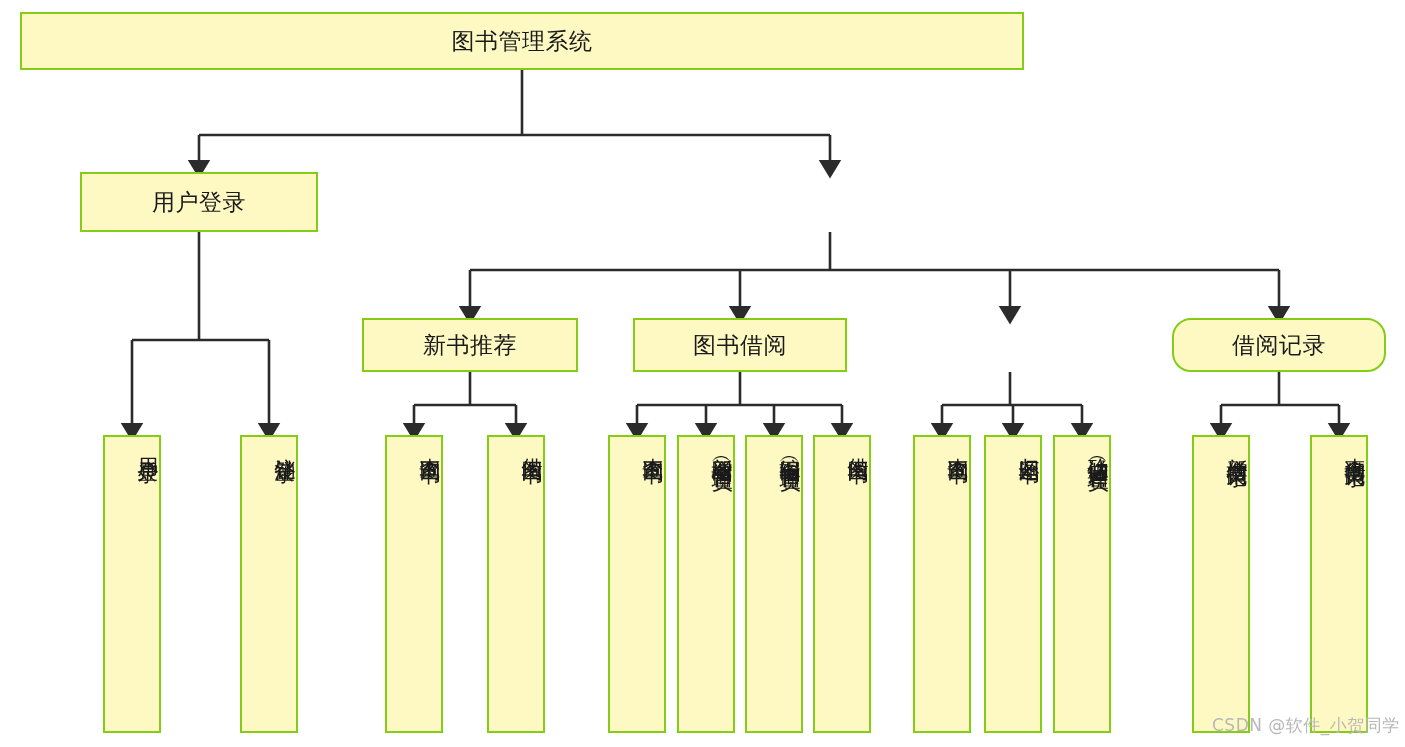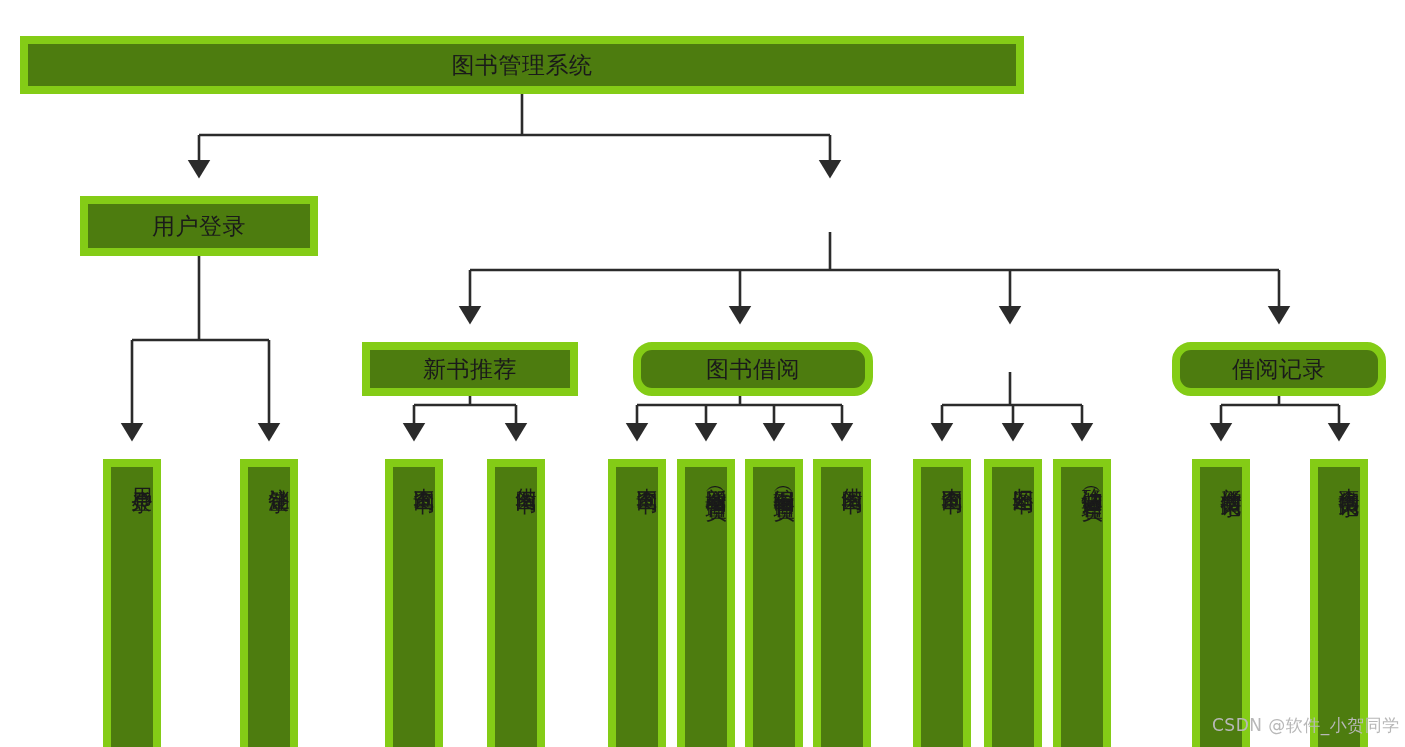--- a/index.html
+++ b/index.html
@@ -29,14 +29,13 @@
   .node {
     position: absolute;
     box-sizing: border-box;
-    border: 8px solid #84cc16;
-    background: #4d7c0f;
+    border: 2px solid #84cc16;
+    background: #fef9c3;
     display: flex;
     align-items: center;
     justify-content: center;
     color: #1a1a1a;
     line-height: 1.06;
-    margin-top: 24px;
   }
   .node.horiz {
     font-size: 23px;

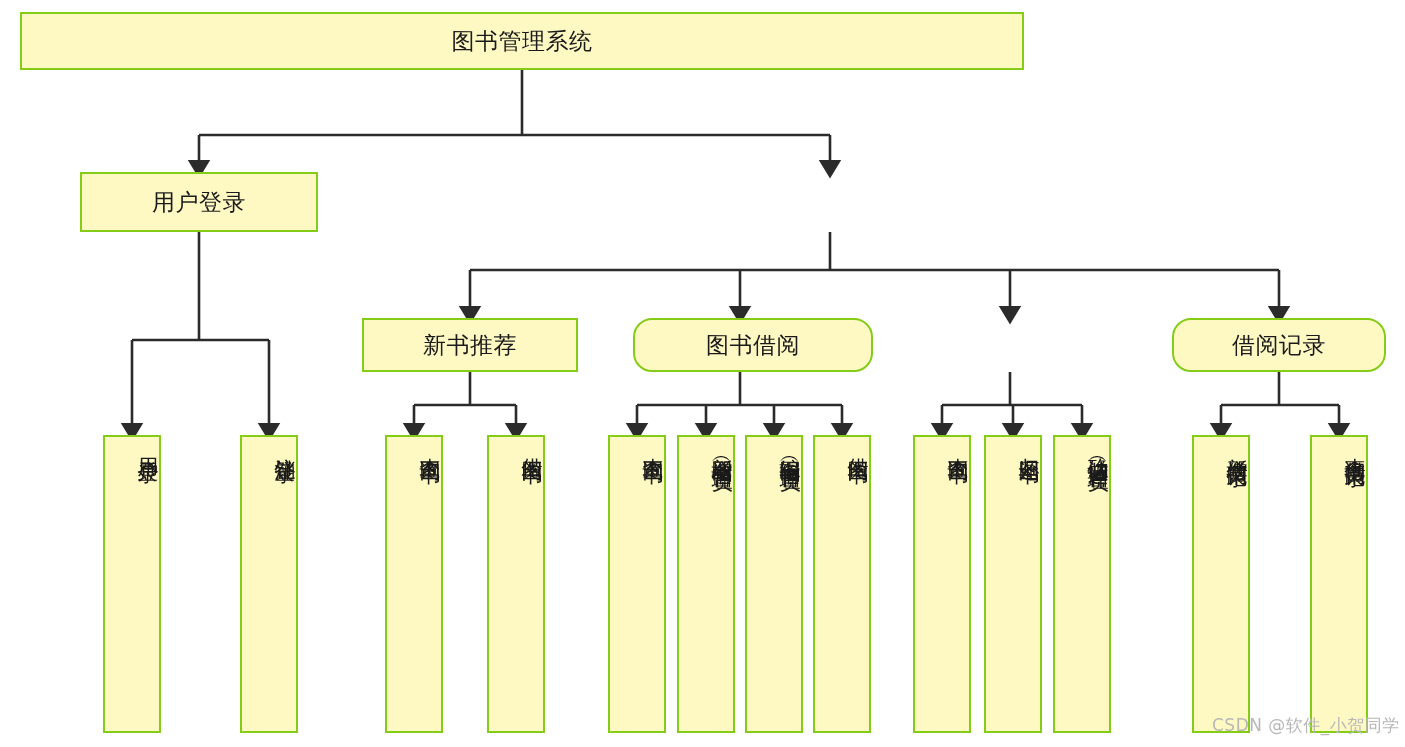--- a/index.html
+++ b/index.html
@@ -140,7 +140,7 @@
   <div class="node horiz" style="left:362px; top:318px; width:216px; height:54px;">
     <span>新书推荐</span>
   </div>
-  <div class="node horiz" style="left:633px; top:318px; width:240px; height:54px;border-radius:19px;">
+  <div class="node horiz" style="left:633px; top:318px; width:214px; height:54px;">
     <span>图书借阅</span>
   </div>
   <div class="node horiz" style="left:1172px; top:318px; width:214px; height:54px;border-radius:19px;">

